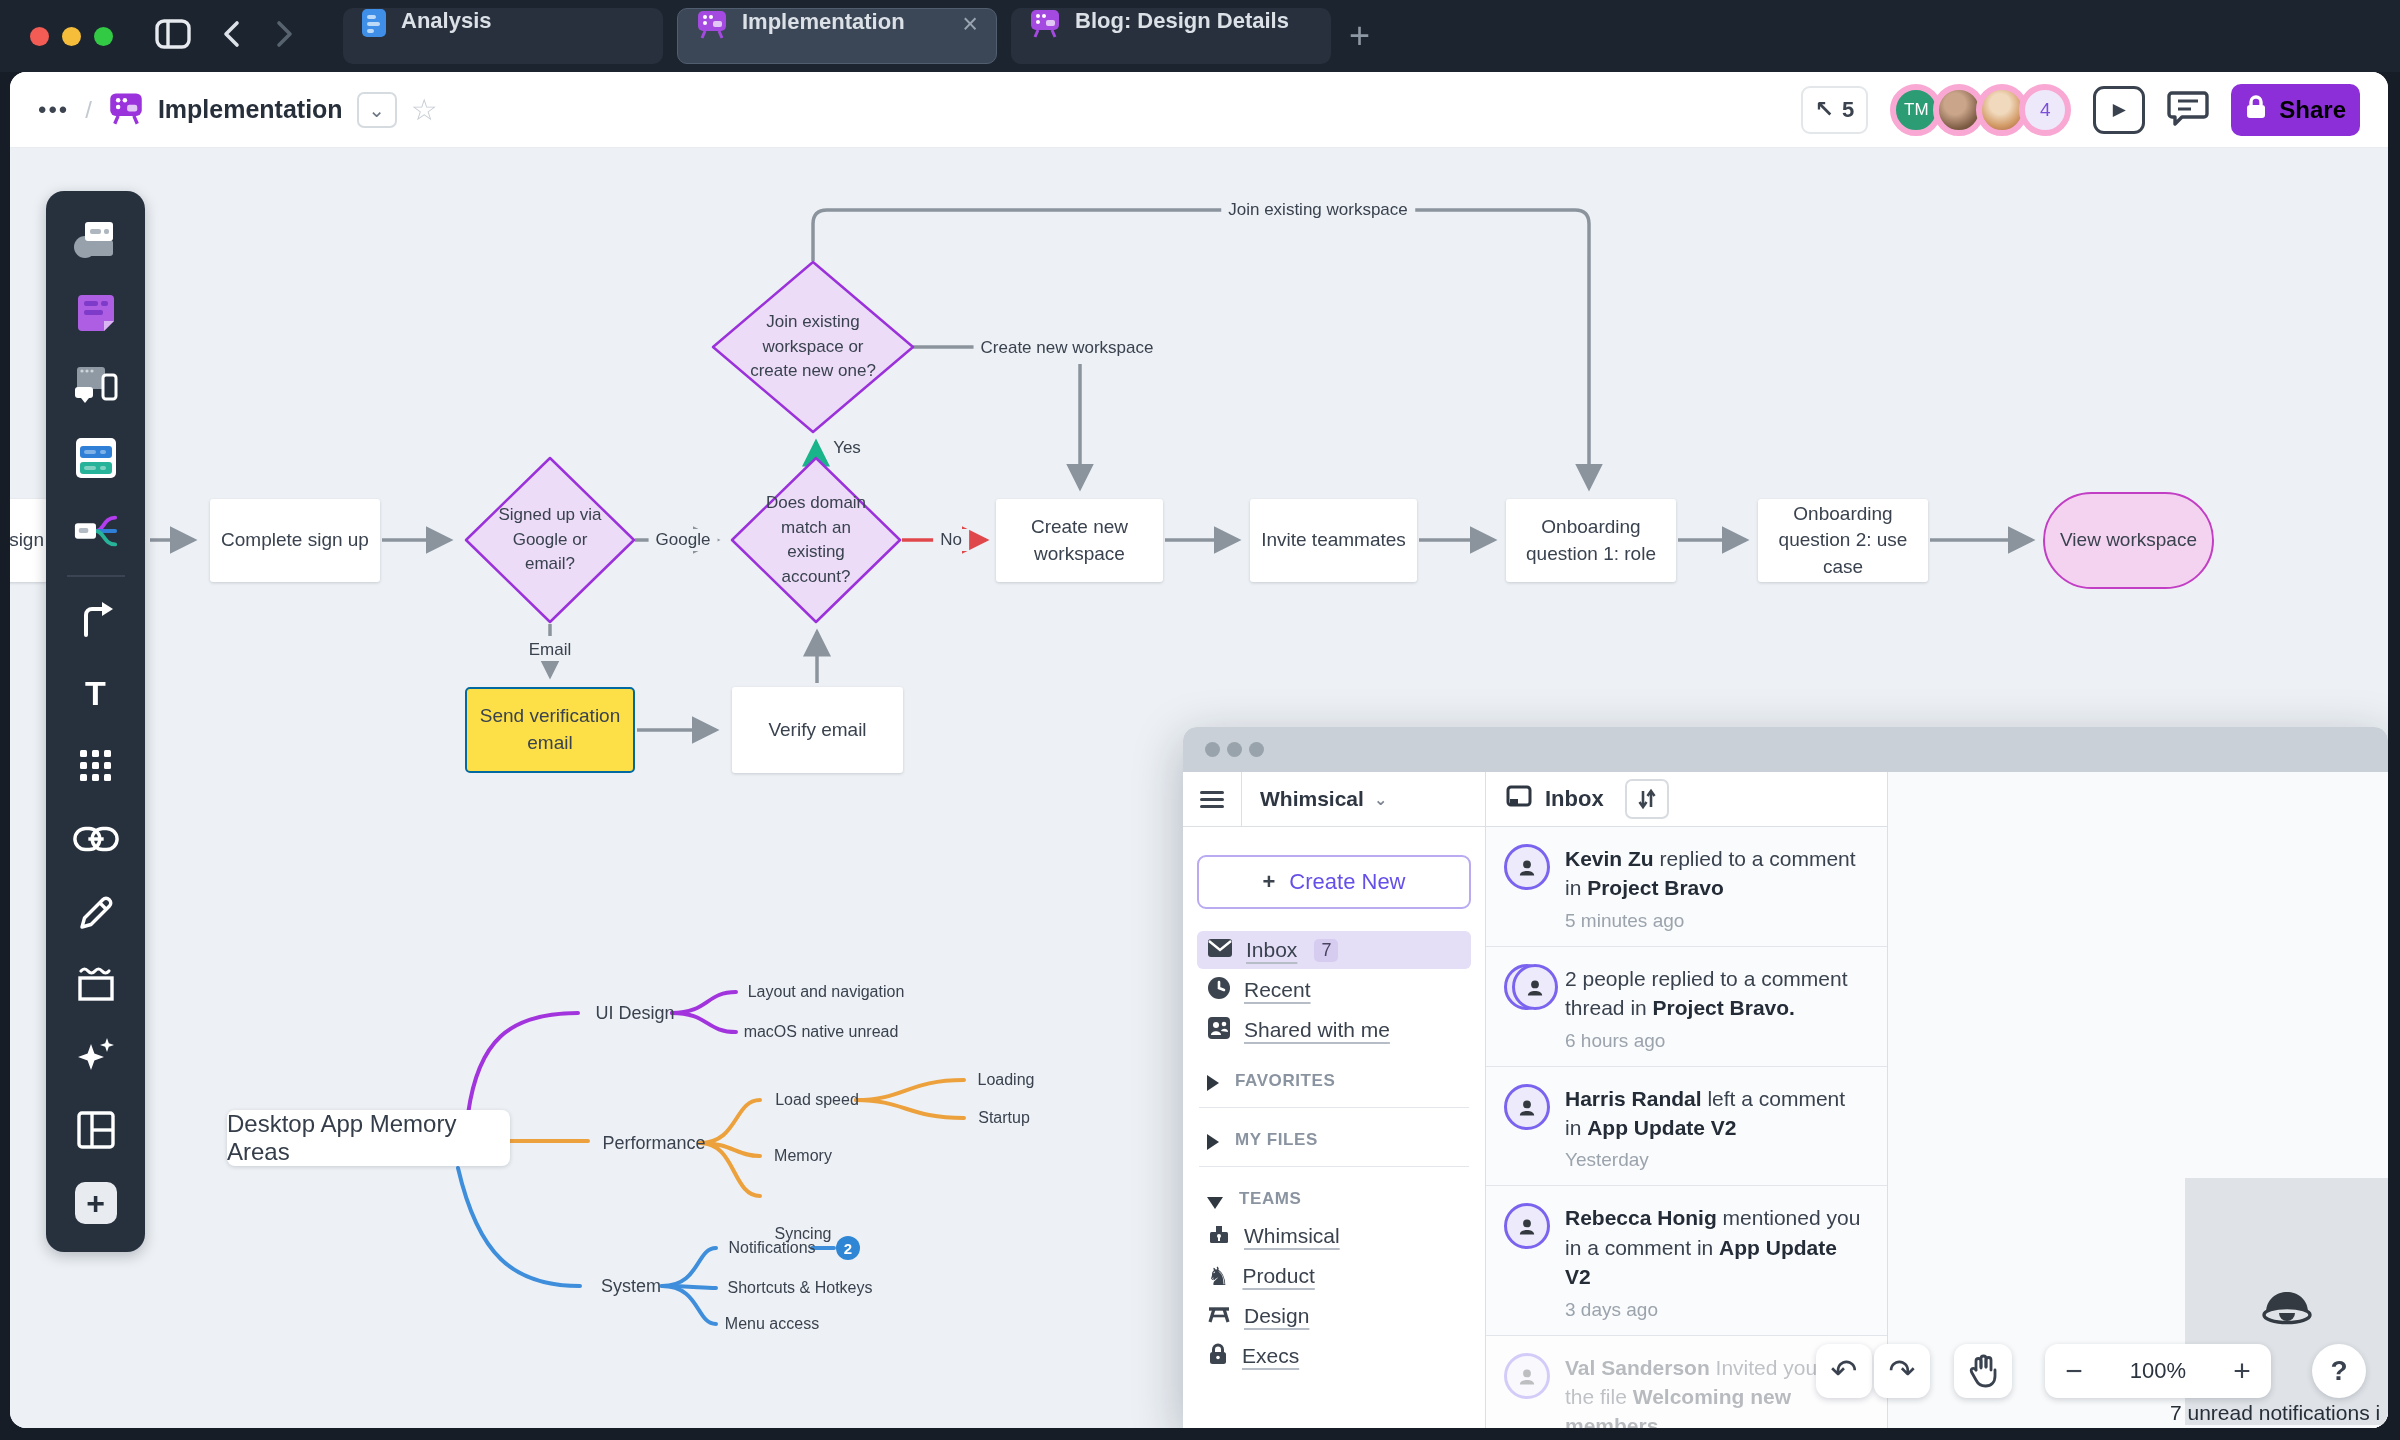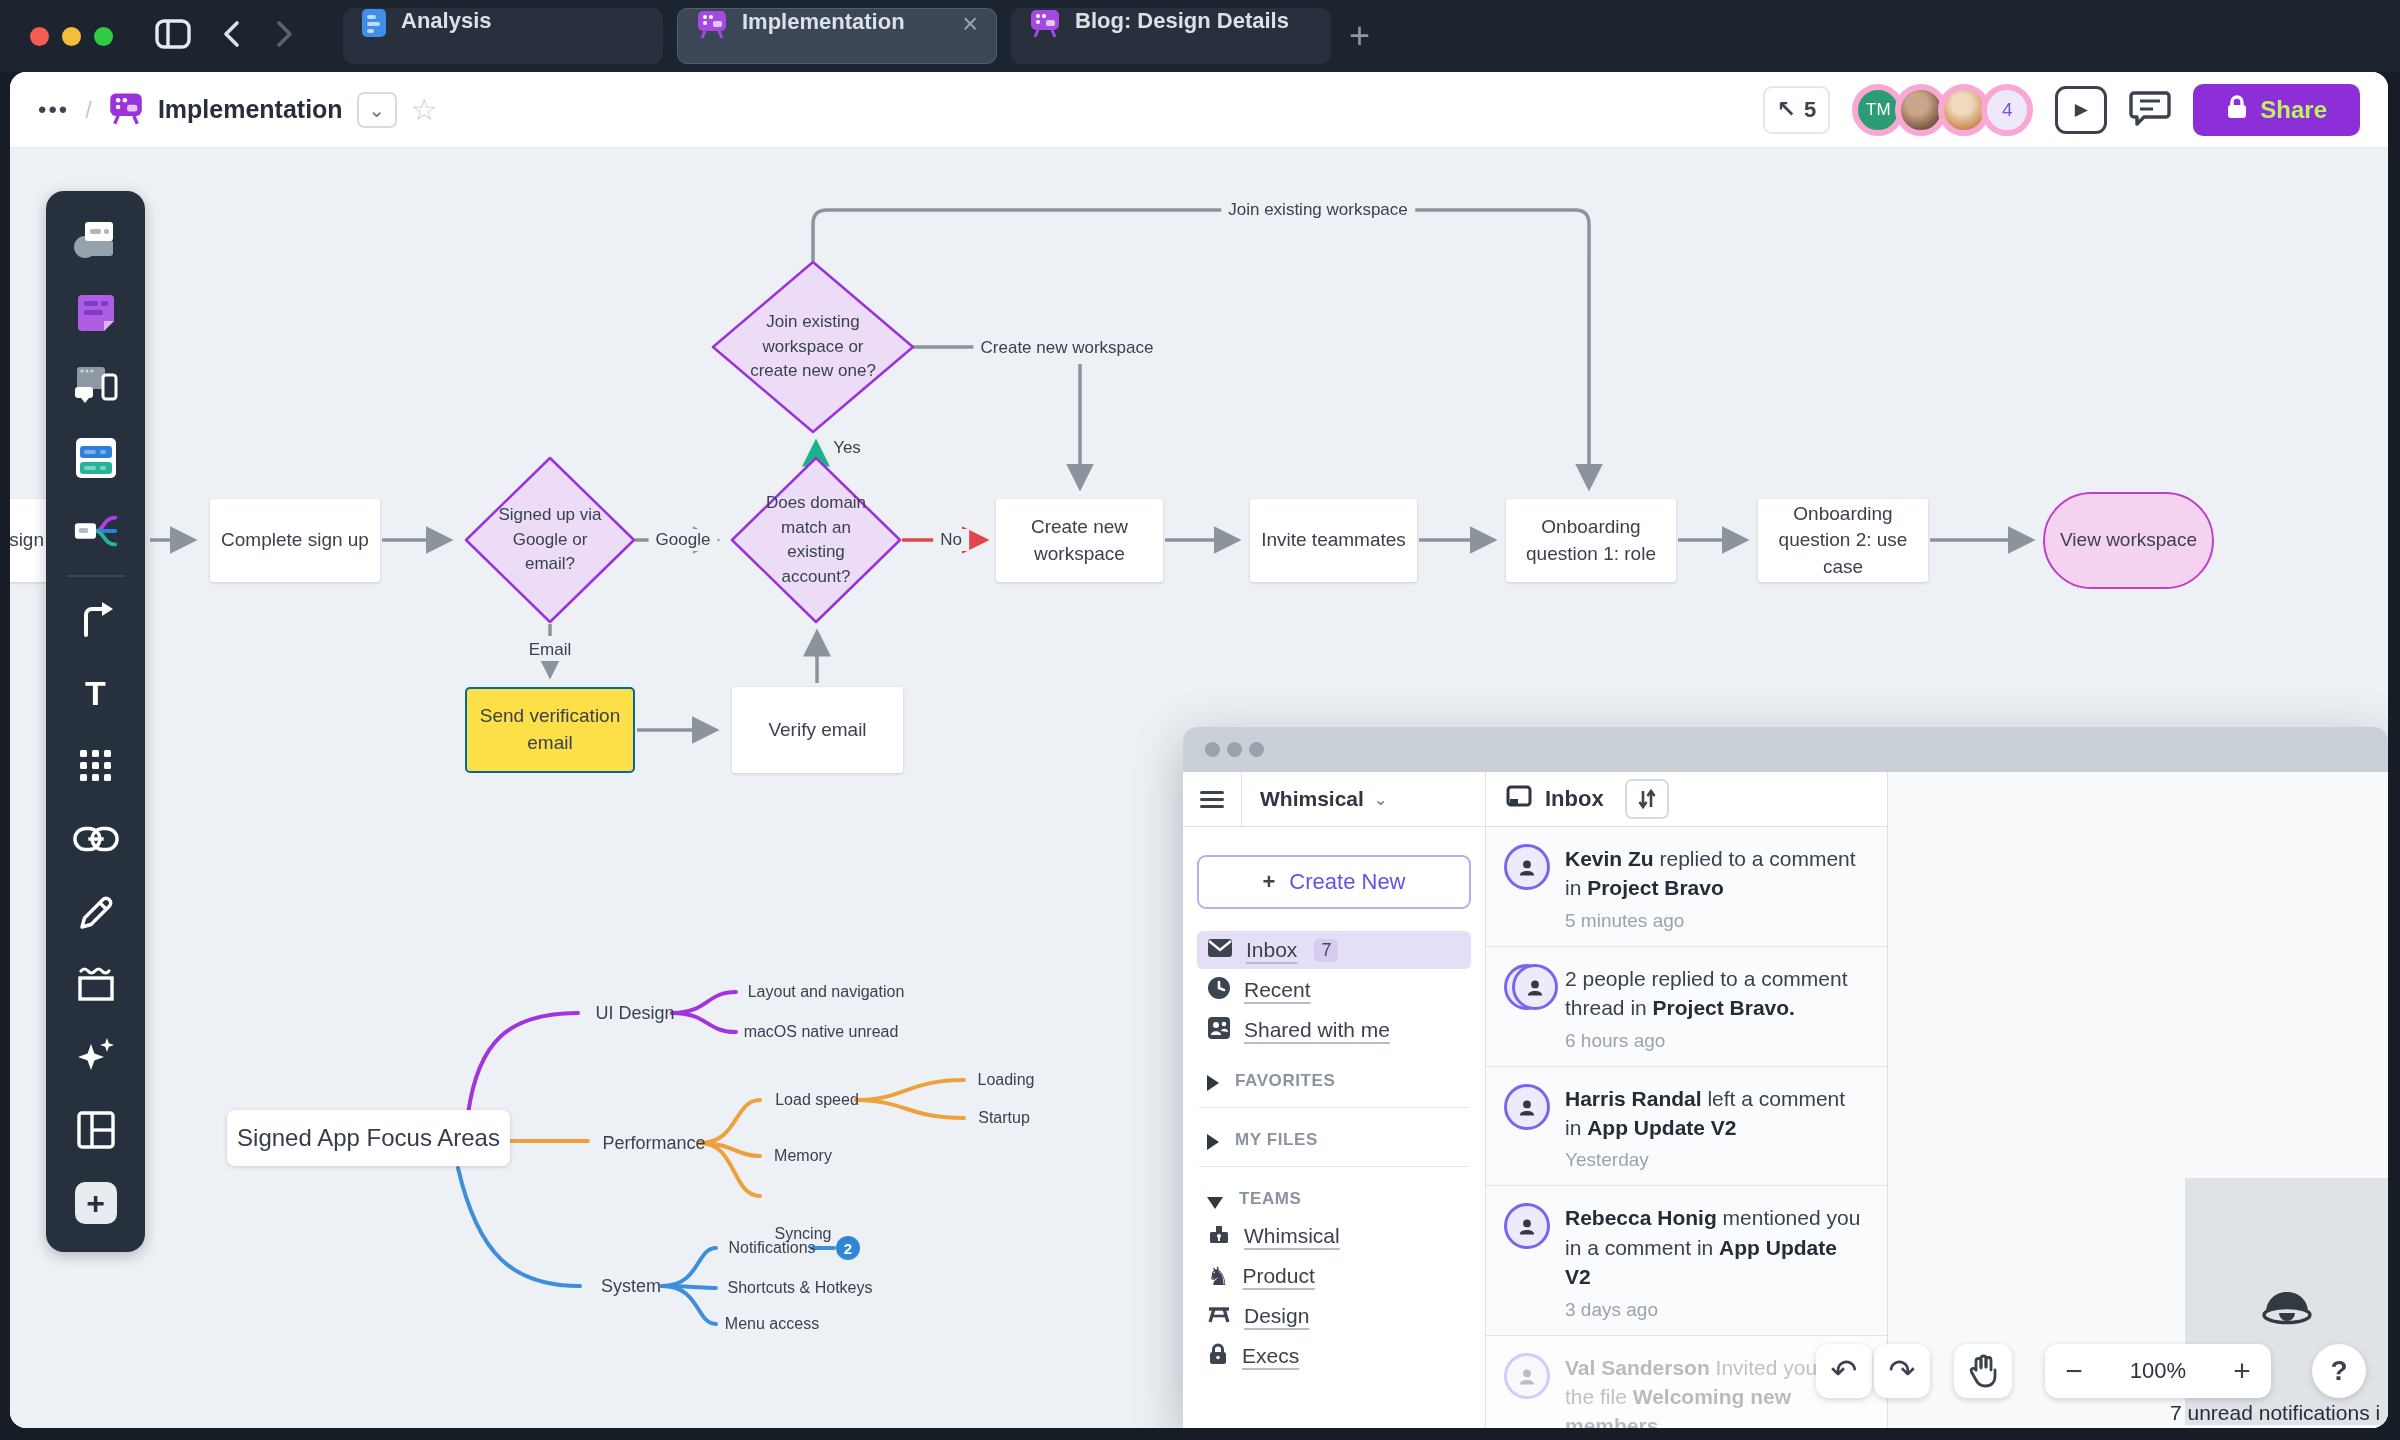--- a/index.html
+++ b/index.html
@@ -44,7 +44,7 @@
   .playbtn{width:46px;height:42px;border:3px solid #39424e;border-radius:11px;display:flex;
     align-items:center;justify-content:center;color:#39424e;font-size:17px;cursor:pointer}
   .sharebtn{background:#8d2fd8;border-radius:10px;height:52px;display:flex;align-items:center;
-    gap:12px;padding:0 33px;color:#bef264;font-size:24px;font-weight:700;cursor:pointer}
+    gap:12px;padding:0 14px;color:#000000;font-size:24px;font-weight:700;cursor:pointer}
   
   .canvas{position:absolute;left:0;top:76px;width:2378px;height:1280px;background:#edf1f5;overflow:hidden}
   .fnode{position:absolute;background:#fff;border-radius:3px;box-shadow:0 1px 3px rgba(30,40,60,.18);

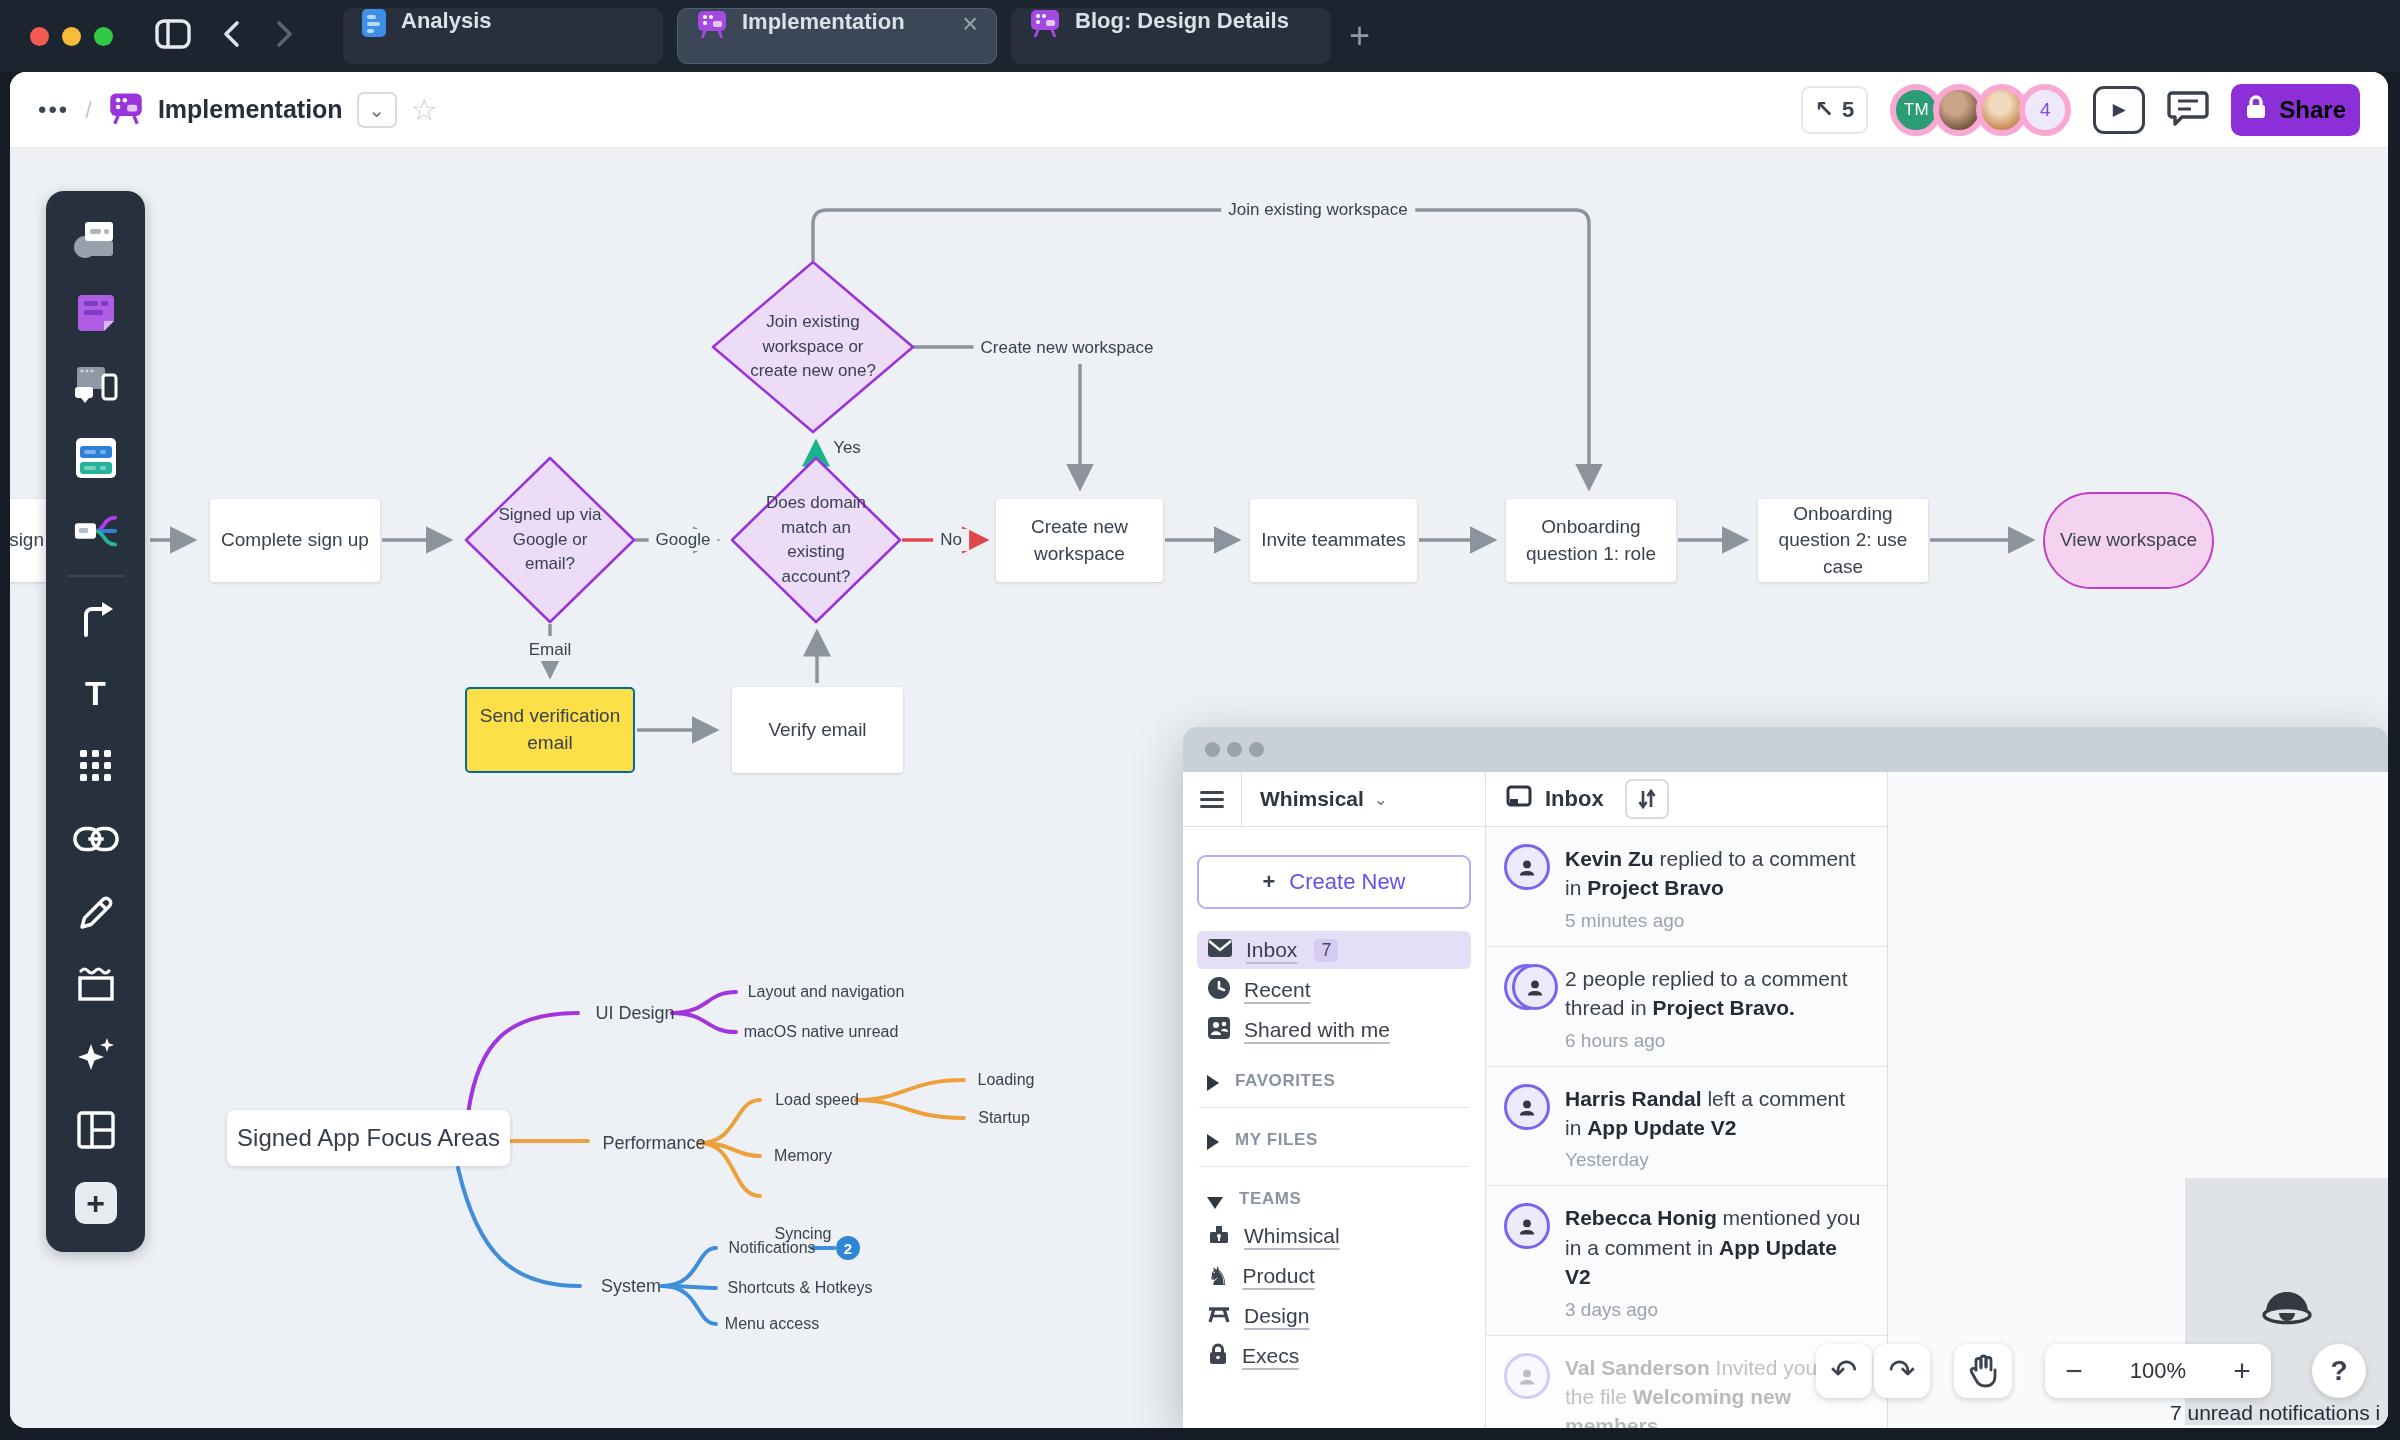--- a/index.html
+++ b/index.html
@@ -329,7 +329,7 @@
     <div class="elabel" style="left:1057px;top:200px">Create new workspace</div>
     <div class="elabel" style="left:1308px;top:62px">Join existing workspace</div>
 
-    <div class="mroot" style="left:217px;top:962px;width:283px;height:56px">Signed App Focus Areas</div>
+    <div class="mroot" style="left:217px;top:962px;width:283px;height:56px">Desktop App Memory Areas</div>
     <div class="mlabel branch" style="left:625px;top:865px">UI Design</div>
     <div class="mlabel" style="left:816px;top:844px">Layout and navigation</div>
     <div class="mlabel" style="left:811px;top:884px">macOS native unread</div>

